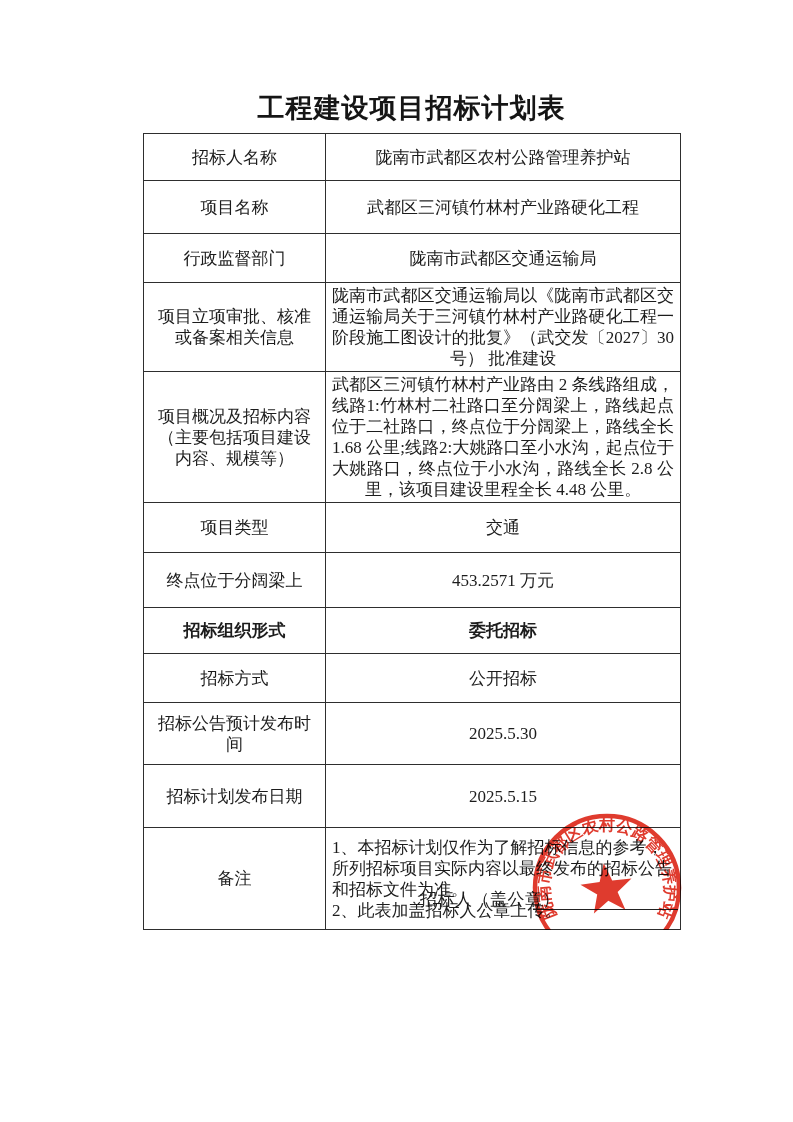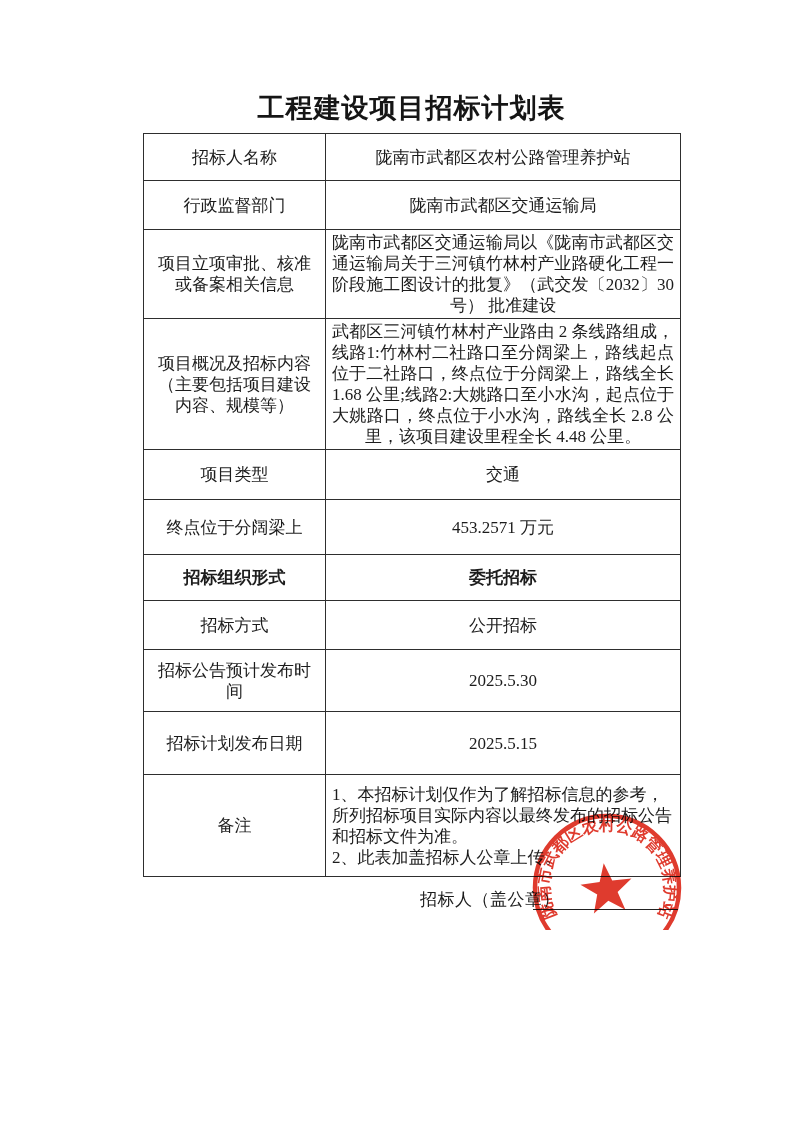--- a/index.html
+++ b/index.html
@@ -98,6 +98,10 @@
         <td class="lab">招标人名称</td>
         <td class="val">陇南市武都区农村公路管理养护站</td>
       </tr>
+      <tr class="r2">
+        <td class="lab">项目名称</td>
+        <td class="val">武都区三河镇竹林村产业路硬化工程</td>
+      </tr>
       <tr class="r3">
         <td class="lab">行政监督部门</td>
         <td class="val">陇南市武都区交通运输局</td>

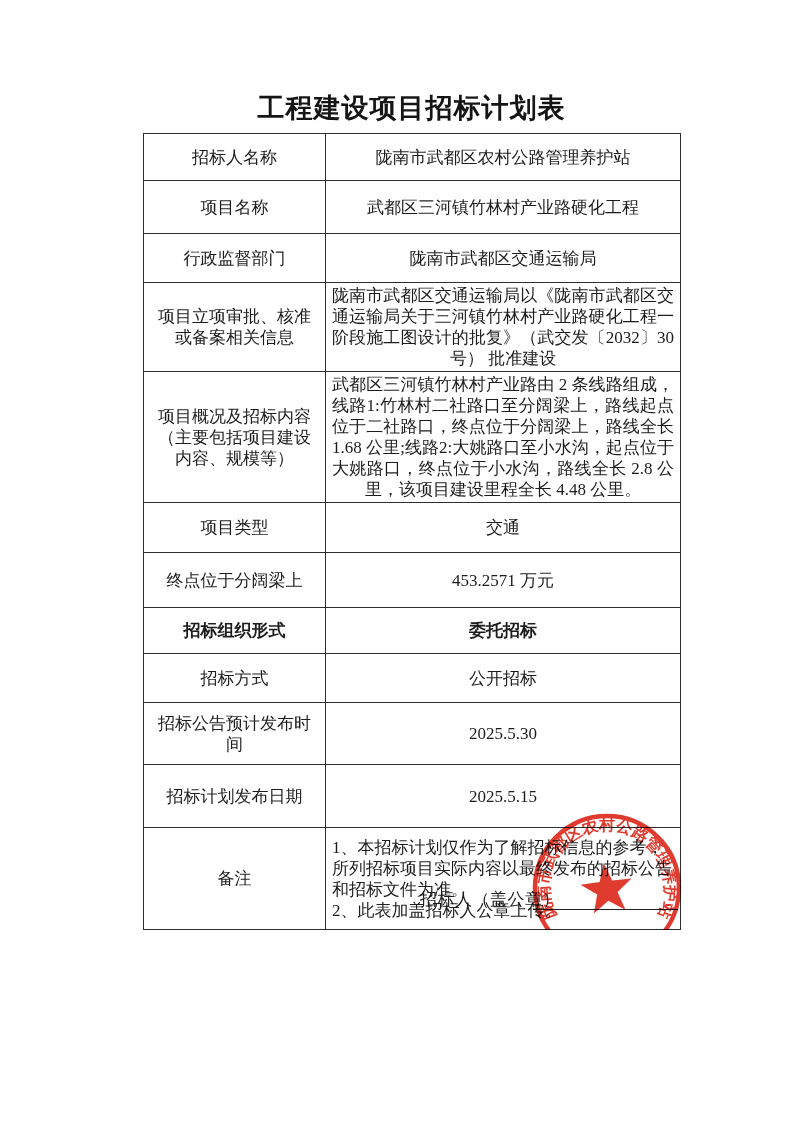--- a/index.html
+++ b/index.html
@@ -108,7 +108,7 @@
       </tr>
       <tr class="r4">
         <td class="lab">项目立项审批、核准或备案相关信息</td>
-        <td class="val-just">陇南市武都区交通运输局以《陇南市武都区交通运输局关于三河镇竹林村产业路硬化工程一阶段施工图设计的批复》（武交发〔2032〕30 号）  批准建设</td>
+        <td class="val-just">陇南市武都区交通运输局以《陇南市武都区交通运输局关于三河镇竹林村产业路硬化工程一阶段施工图设计的批复》（武交发〔2027〕30 号）  批准建设</td>
       </tr>
       <tr class="r5">
         <td class="lab">项目概况及招标内容（主要包括项目建设内容、规模等）</td>

